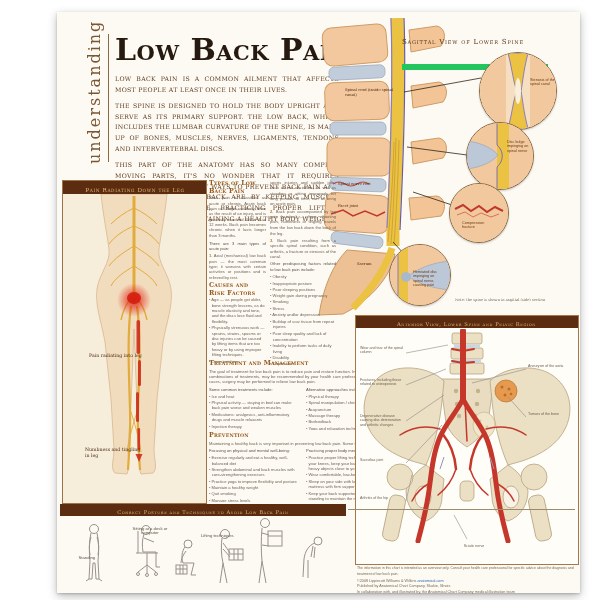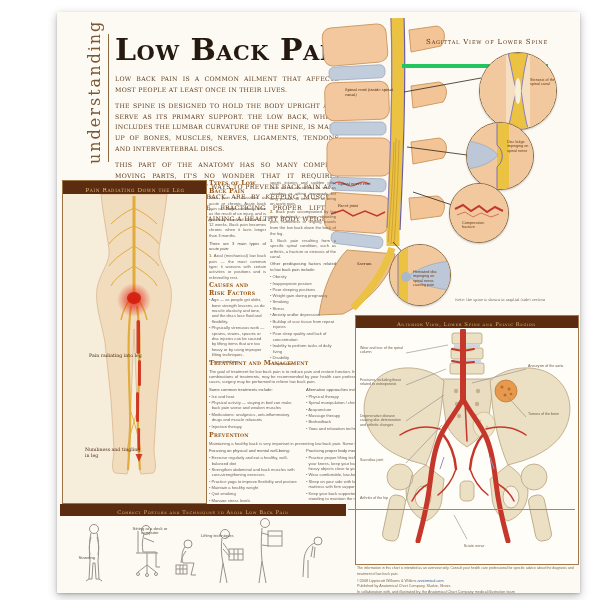--- a/index.html
+++ b/index.html
@@ -39,8 +39,8 @@
   .inset-label{position:absolute;color:#6b3c16;line-height:1.2;font-size:5.4px;
                transform:scale(.7);transform-origin:0 0;}
   .sag-head{font-family:"DejaVu Serif",serif;font-variant:small-caps;font-size:7px;
-            letter-spacing:.8px;color:#5c3a1d;text-align:right;
-            border-bottom:4px solid #22c55e;padding-bottom:18px;}
+            letter-spacing:.8px;color:#5c3a1d;text-align:left;
+            border-bottom:6px solid #22c55e;padding-bottom:18px;}
   .caption{color:#5c5246;text-align:center;}
   .caption .cap-inner{display:inline-block;transform:scale(.7);transform-origin:50% 0;
             font-size:6px;line-height:1.2;white-space:normal;}

